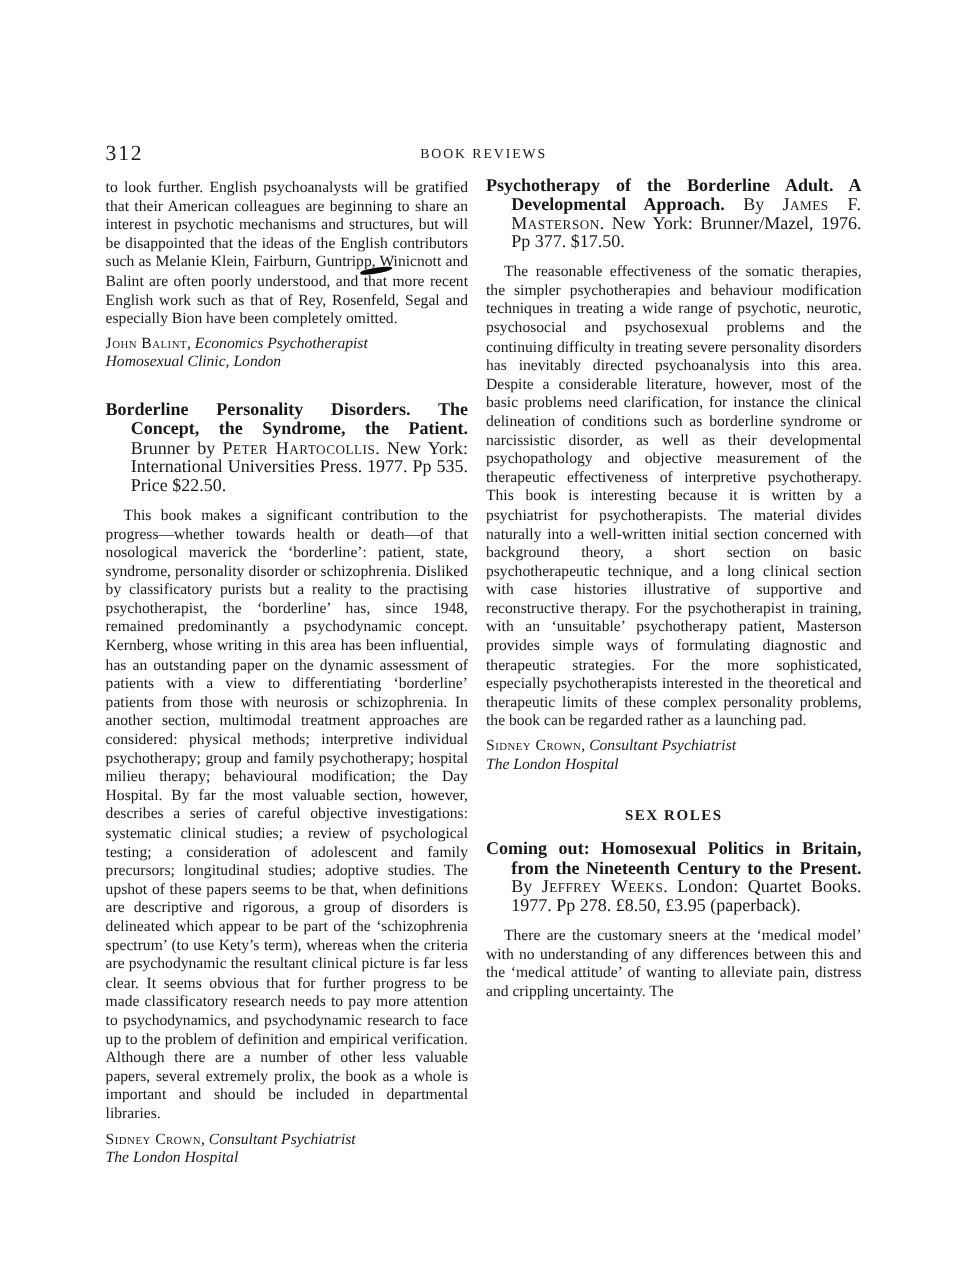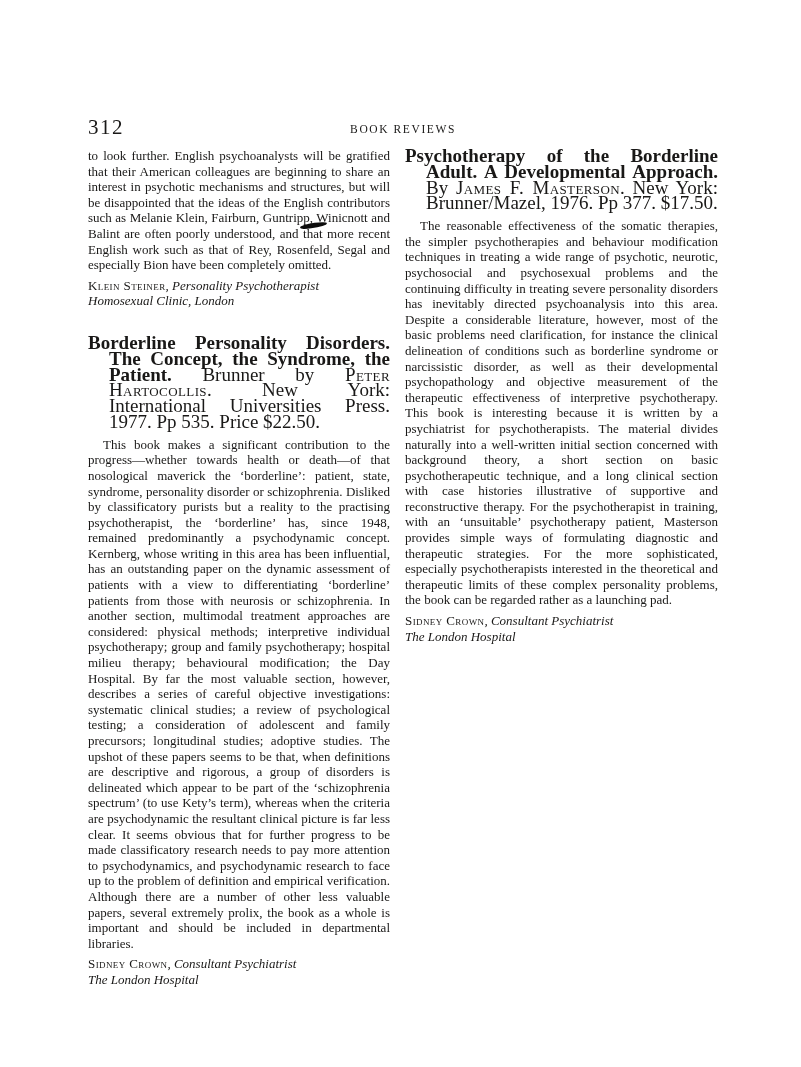--- a/index.html
+++ b/index.html
@@ -22,7 +22,7 @@
     margin-bottom: 10px;
   }
   .page-num {
-    font-size: 21px;
+    font-size: 18px;
     letter-spacing: 1.5px;
     position: absolute;
     left: 0;

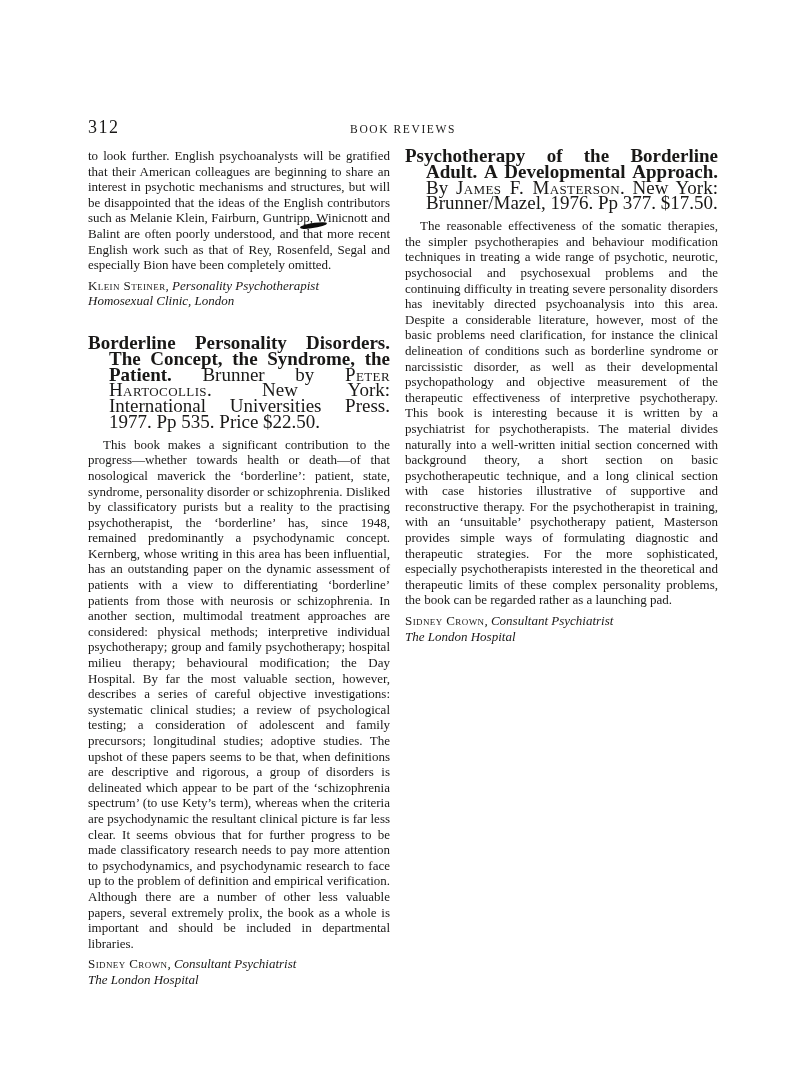--- a/index.html
+++ b/index.html
@@ -55,7 +55,7 @@
   .bold { font-weight: bold; }
 
   .review-heading {
-    font-size: 19px;
+    font-size: 15px;
     font-weight: normal;
     line-height: 15.8px;
     text-align: justify;

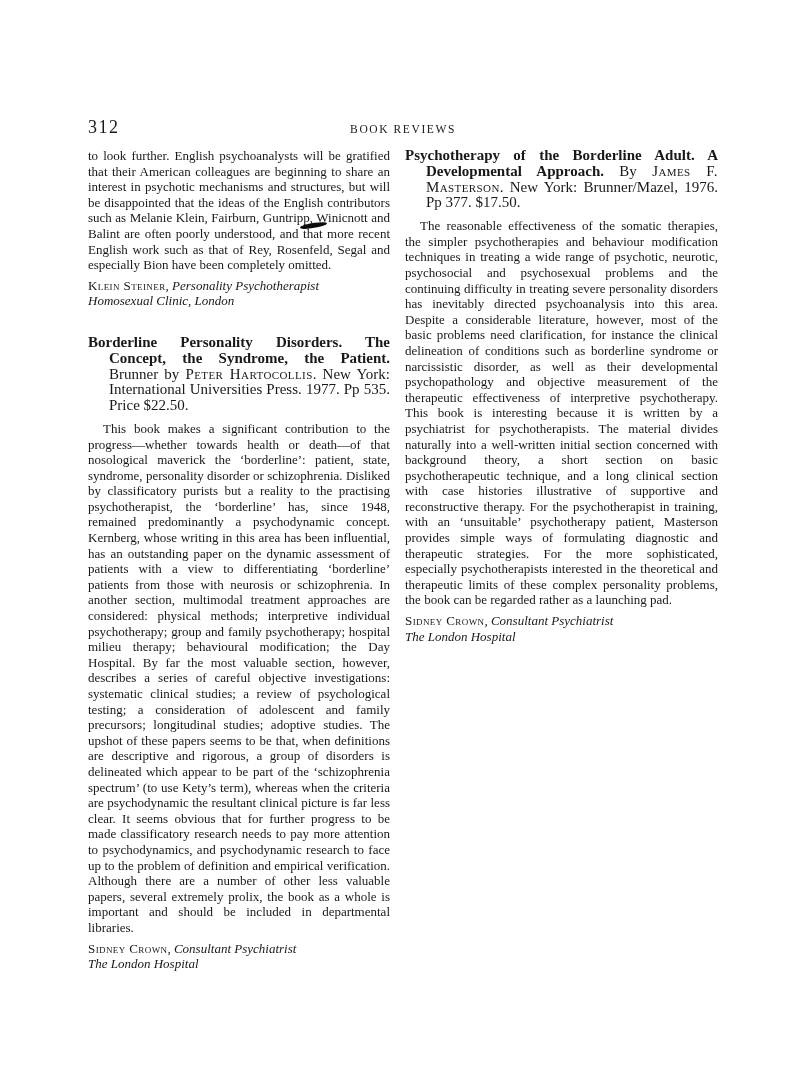--- a/index.html
+++ b/index.html
@@ -104,7 +104,7 @@
 
       <p class="body-text no-indent"><span>to look further. English psychoanalysts will be gratified that their American colleagues are beginning to share an interest in psychotic mechanisms and structures, but will be disappointed that the ideas of the English contributors such as Melanie Klein, Fairburn, Guntripp, Winicnott and Balint are often poorly understood, and </span><span class="ink-mark">that</span><span> more recent English work such as that of Rey, Rosenfeld, Segal and especially Bion have been completely omitted.</span></p>
 
-      <p class="signature"><span class="sc">Klein Steiner</span><span class="ital">, Personality Psychotherapist</span></p>
+      <p class="signature"><span class="sc">John Balint</span><span class="ital">, Personality Psychotherapist</span></p>
       <p class="affiliation">Homosexual Clinic, London</p>
 
       <h3 class="review-heading"><span class="bold">Borderline Personality Disorders. The Concept, the Syndrome, the Patient.</span><span> Brunner by </span><span class="sc">Peter Hartocollis</span><span>. New York: International Universities Press. 1977. Pp 535. Price $22.50.</span></h3>

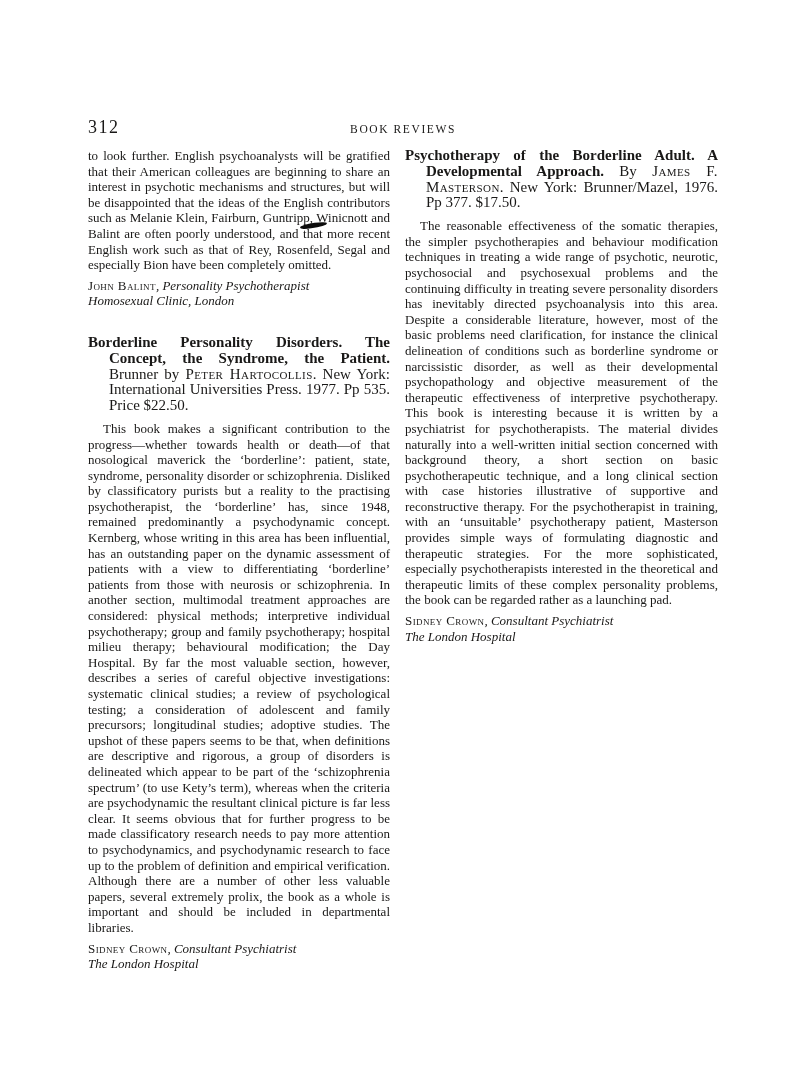--- a/index.html
+++ b/index.html
@@ -104,7 +104,7 @@
 
       <p class="body-text no-indent"><span>to look further. English psychoanalysts will be gratified that their American colleagues are beginning to share an interest in psychotic mechanisms and structures, but will be disappointed that the ideas of the English contributors such as Melanie Klein, Fairburn, Guntripp, Winicnott and Balint are often poorly understood, and </span><span class="ink-mark">that</span><span> more recent English work such as that of Rey, Rosenfeld, Segal and especially Bion have been completely omitted.</span></p>
 
-      <p class="signature"><span class="sc">John Balint</span><span class="ital">, Personality Psychotherapist</span></p>
+      <p class="signature"><span class="sc">John Balint</span><span class="ital">, Economics Psychotherapist</span></p>
       <p class="affiliation">Homosexual Clinic, London</p>
 
       <h3 class="review-heading"><span class="bold">Borderline Personality Disorders. The Concept, the Syndrome, the Patient.</span><span> Brunner by </span><span class="sc">Peter Hartocollis</span><span>. New York: International Universities Press. 1977. Pp 535. Price $22.50.</span></h3>

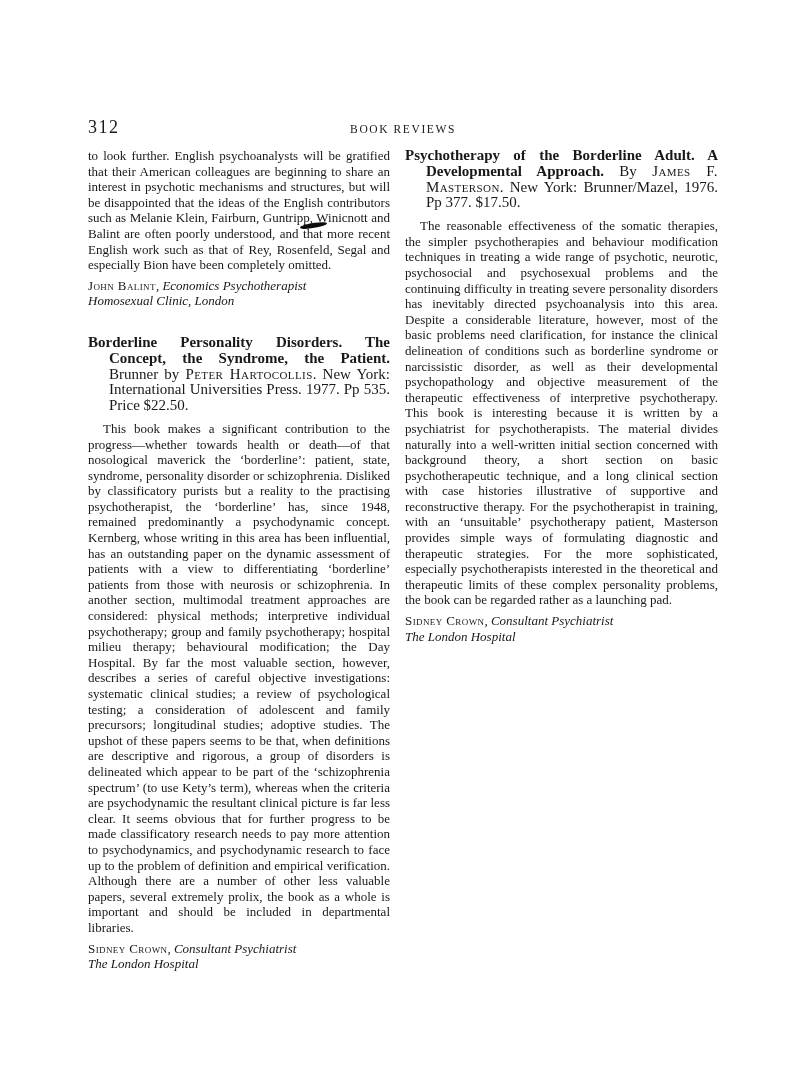--- a/index.html
+++ b/index.html
@@ -125,6 +125,7 @@
       <p class="signature"><span class="sc">Sidney Crown</span><span class="ital">, Consultant Psychiatrist</span></p>
       <p class="affiliation">The London Hospital</p>
 
+      <h2 class="section-heading">SEX ROLES</h2>
 
 
 

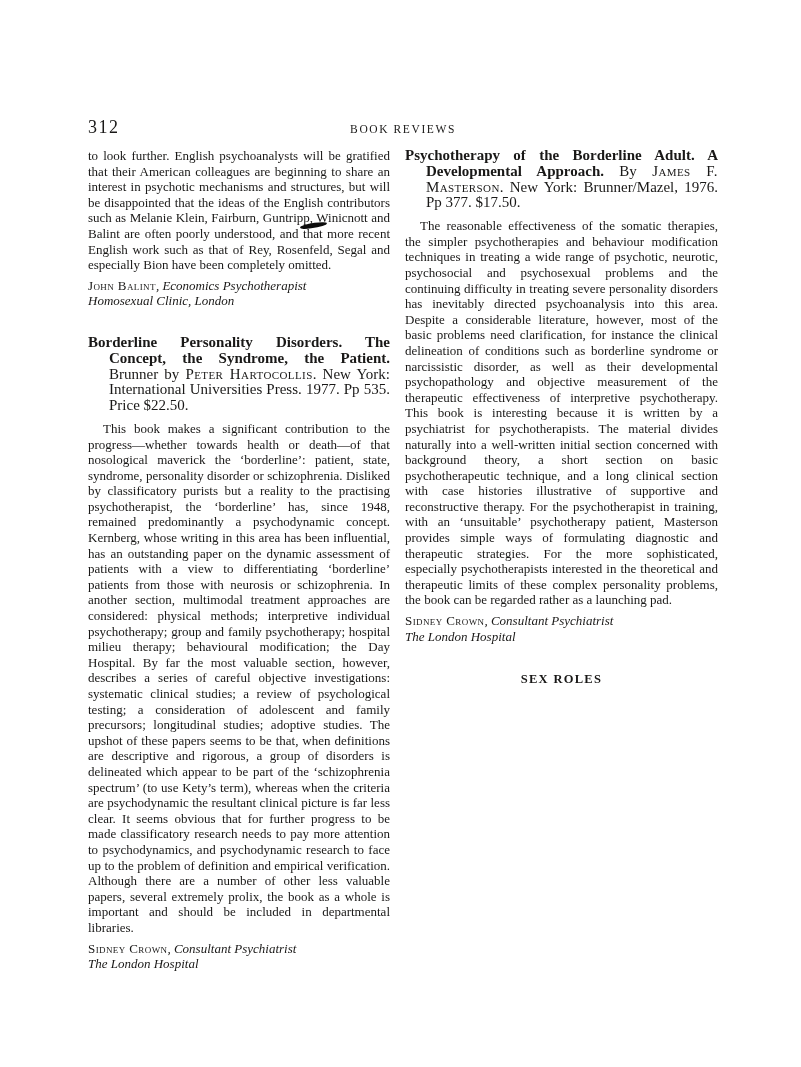--- a/index.html
+++ b/index.html
@@ -127,6 +127,7 @@
 
       <h2 class="section-heading">SEX ROLES</h2>
 
+      <h3 class="review-heading"><span class="bold">Coming out: Homosexual Politics in Britain, from the Nineteenth Century to the Present.</span><span> By </span><span class="sc">Jeffrey Weeks</span><span>. London: Quartet Books. 1977. Pp 278. £8.50, £3.95 (paperback).</span></h3>
 
 
     </section>

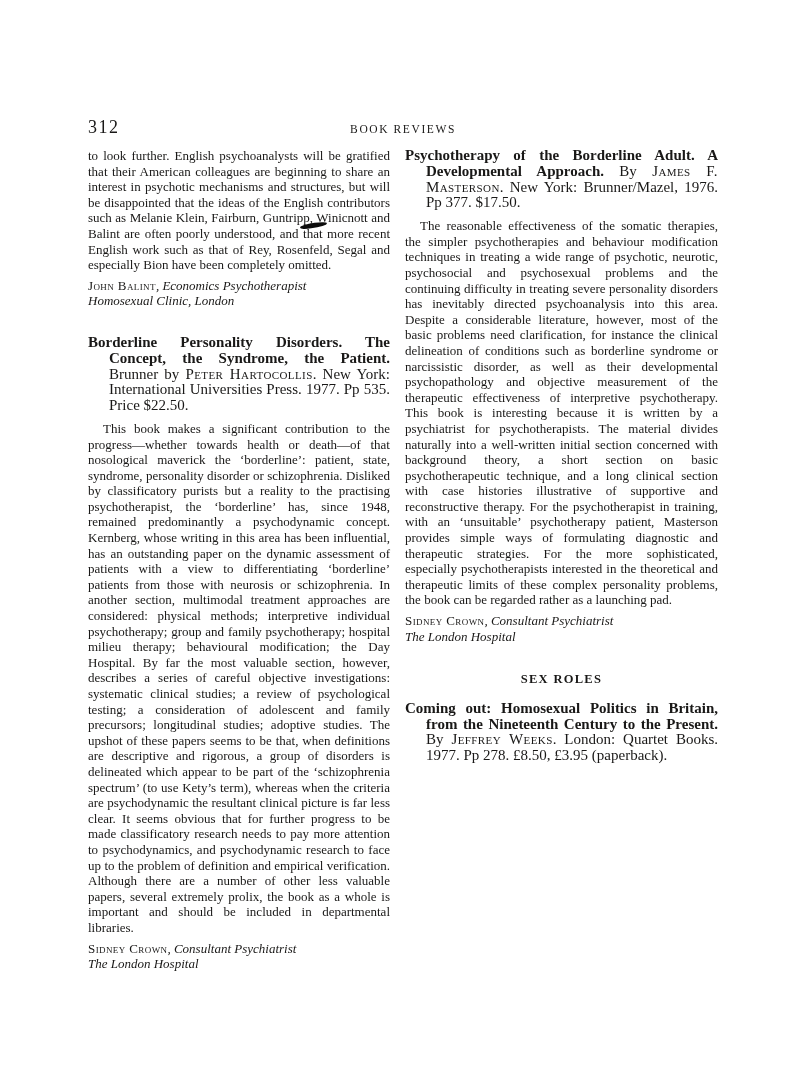--- a/index.html
+++ b/index.html
@@ -129,6 +129,7 @@
 
       <h3 class="review-heading"><span class="bold">Coming out: Homosexual Politics in Britain, from the Nineteenth Century to the Present.</span><span> By </span><span class="sc">Jeffrey Weeks</span><span>. London: Quartet Books. 1977. Pp 278. £8.50, £3.95 (paperback).</span></h3>
 
+      <p class="body-text">There are the customary sneers at the ‘medical model’ with no understanding of any differences between this and the ‘medical attitude’ of wanting to alleviate pain, distress and crippling uncertainty. The</p>
 
     </section>
 

